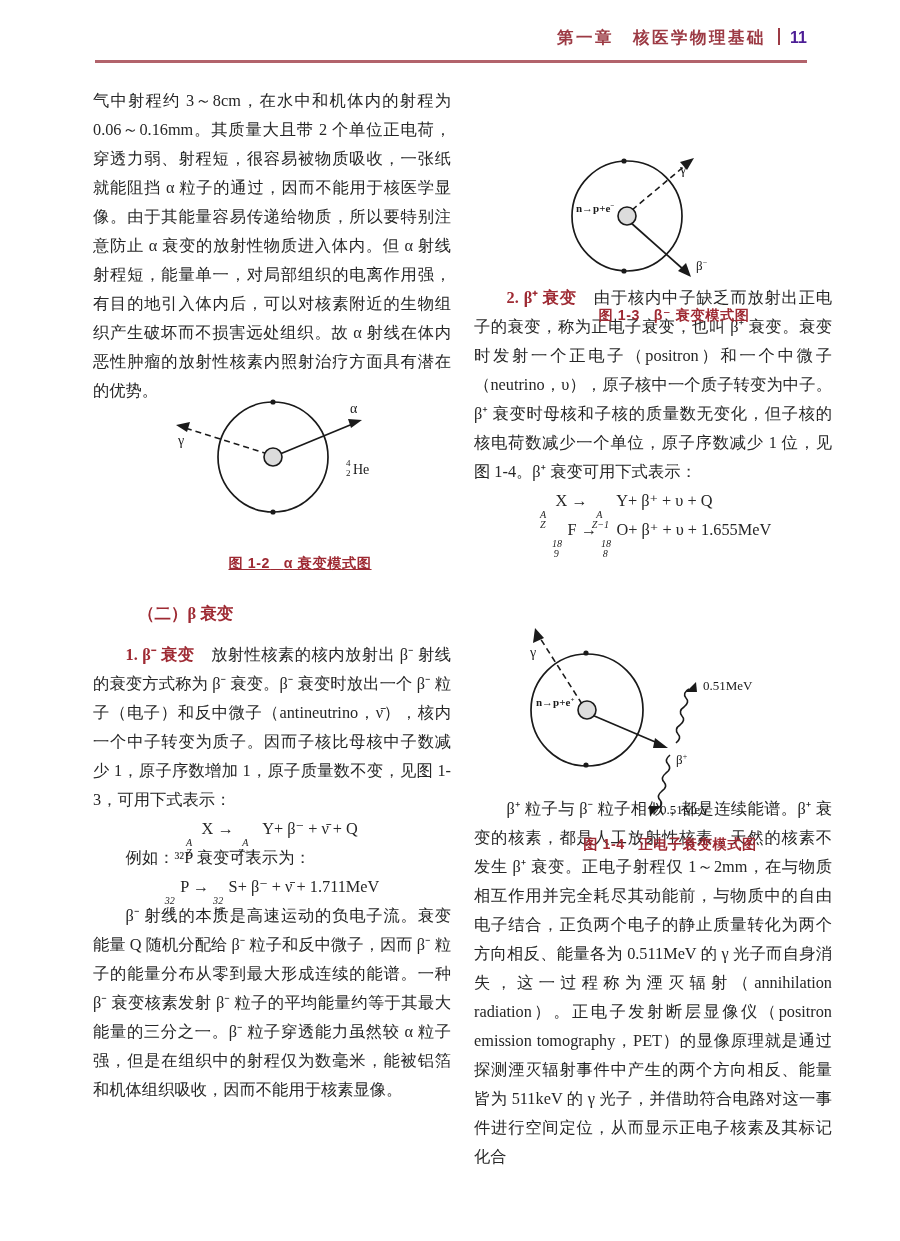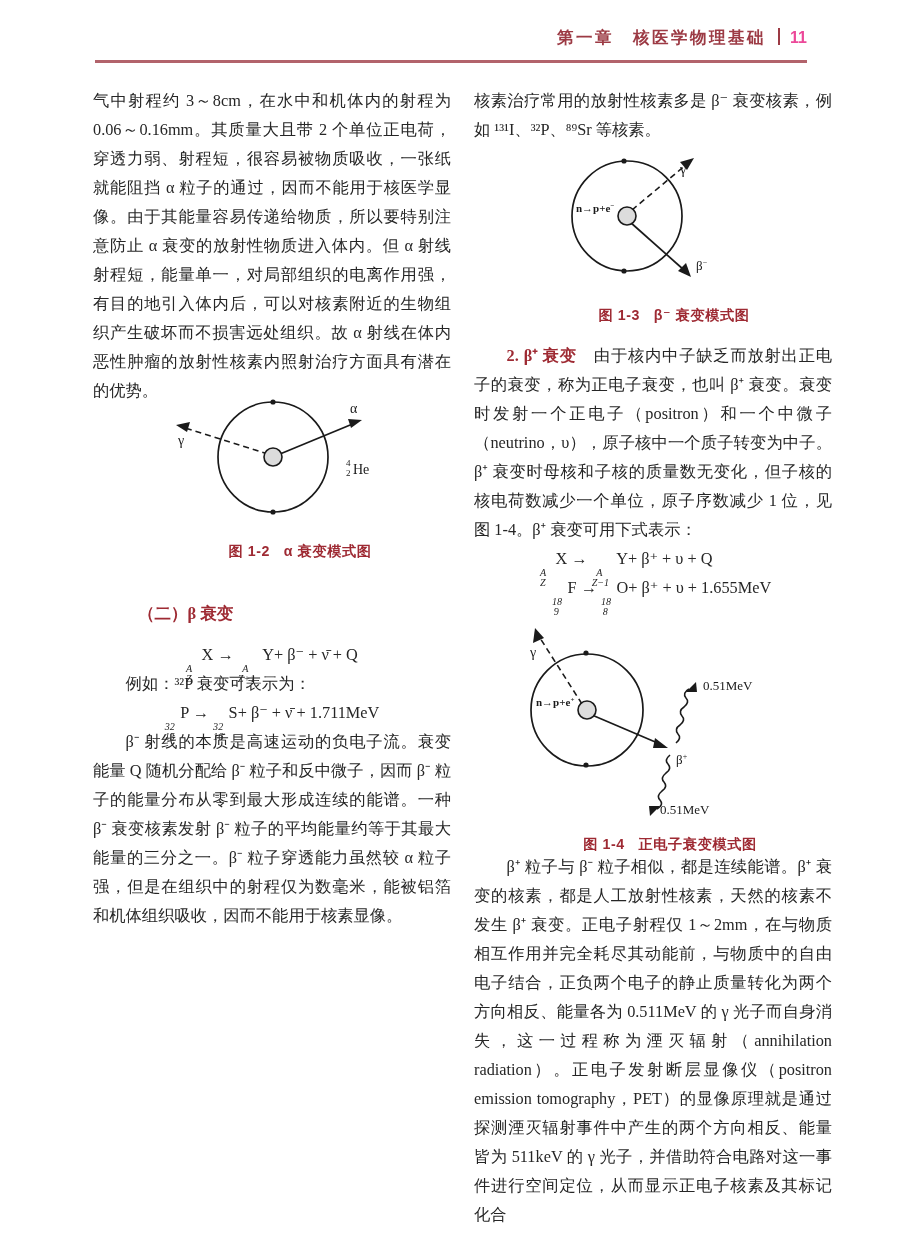--- a/index.html
+++ b/index.html
@@ -37,7 +37,7 @@
   }
   .head-page{
     font-family:"Liberation Sans","DejaVu Sans",sans-serif;
-    font-weight:bold;font-size:16px;color:#ec4899;
+    font-weight:bold;font-size:16px;color:#4c1d95;
   }
   .head-rule{
     position:absolute;left:95px;top:60px;width:712px;height:3px;

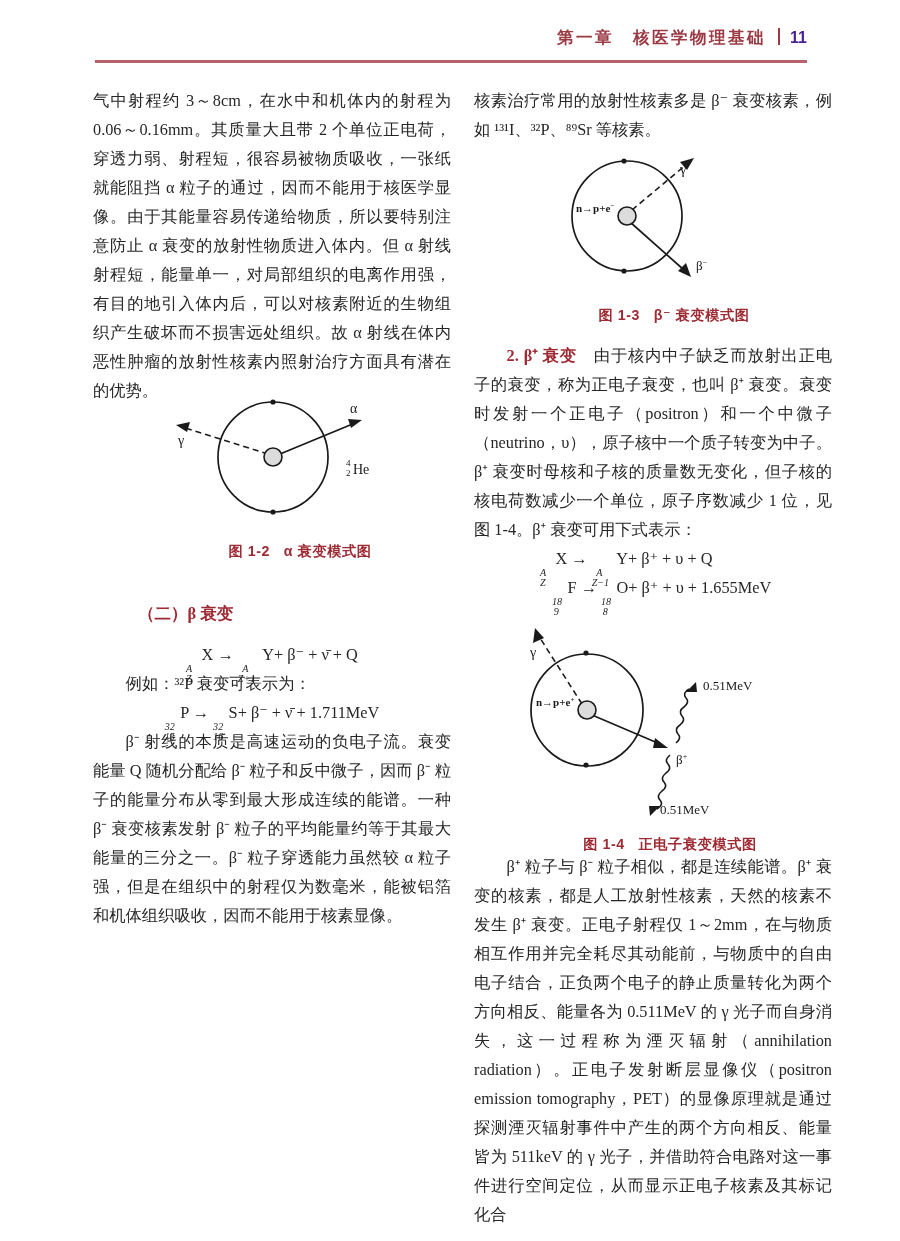--- a/index.html
+++ b/index.html
@@ -143,7 +143,6 @@
 
   <div class="col col-right">
 
-    <p class="body">核素治疗常用的放射性核素多是 β⁻ 衰变核素，例如 ¹³¹I、³²P、⁸⁹Sr 等核素。</p>
 
     <div style="height:197px"></div>
 

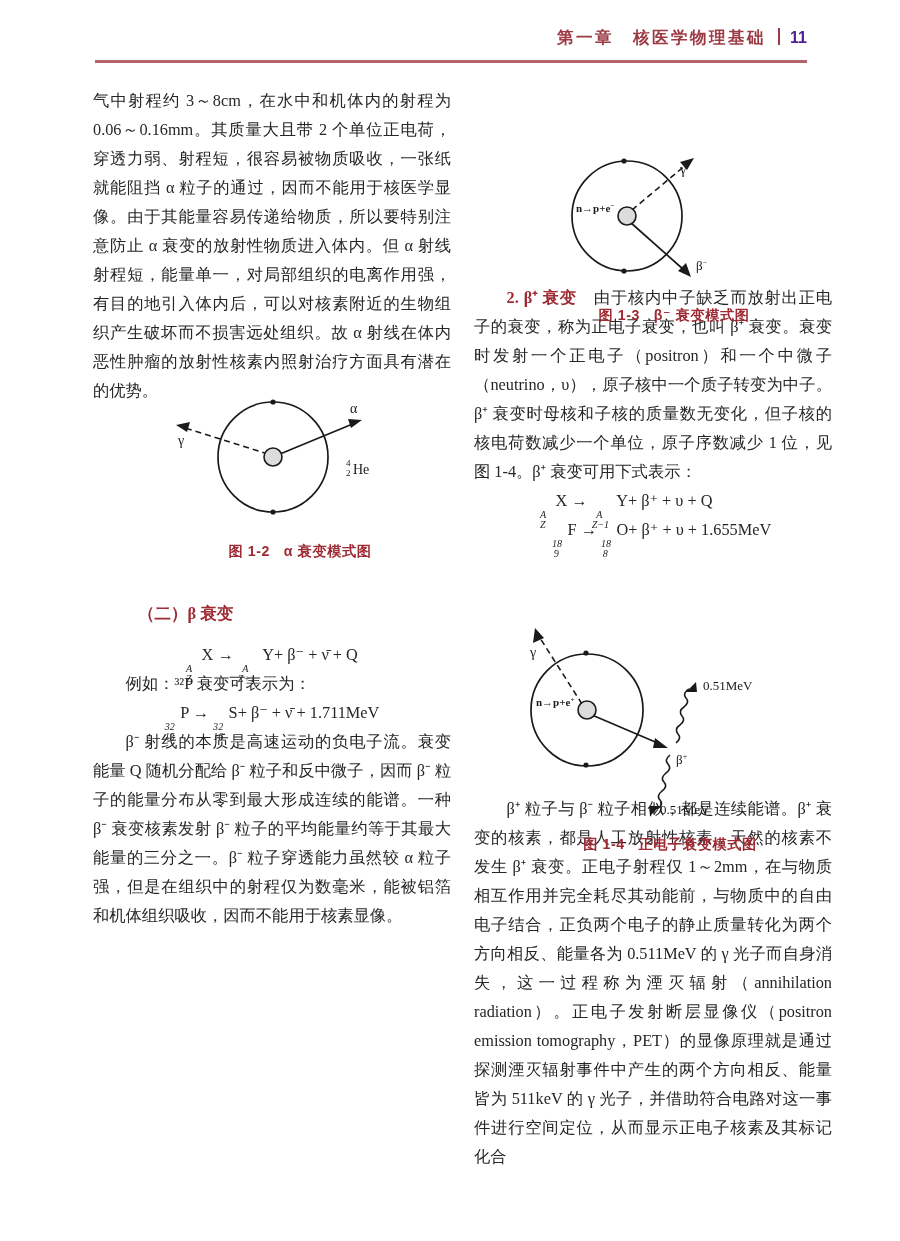--- a/index.html
+++ b/index.html
@@ -184,7 +184,7 @@
       <text x="196" y="88" font-family="Liberation Serif, serif" font-size="9" fill="#1a1a1a">2</text>
       <text x="203" y="86" font-family="Liberation Serif, serif" font-size="14" fill="#1a1a1a">He</text>
     </svg>
-    <div class="fig-cap" style="margin-top:12px;">
+    <div class="fig-cap" style="margin-top:24px;text-decoration:underline;">
       <span class="num">图 1-2</span>&nbsp;&nbsp;&nbsp;<span>α 衰变模式图</span>
     </div>
   </div>

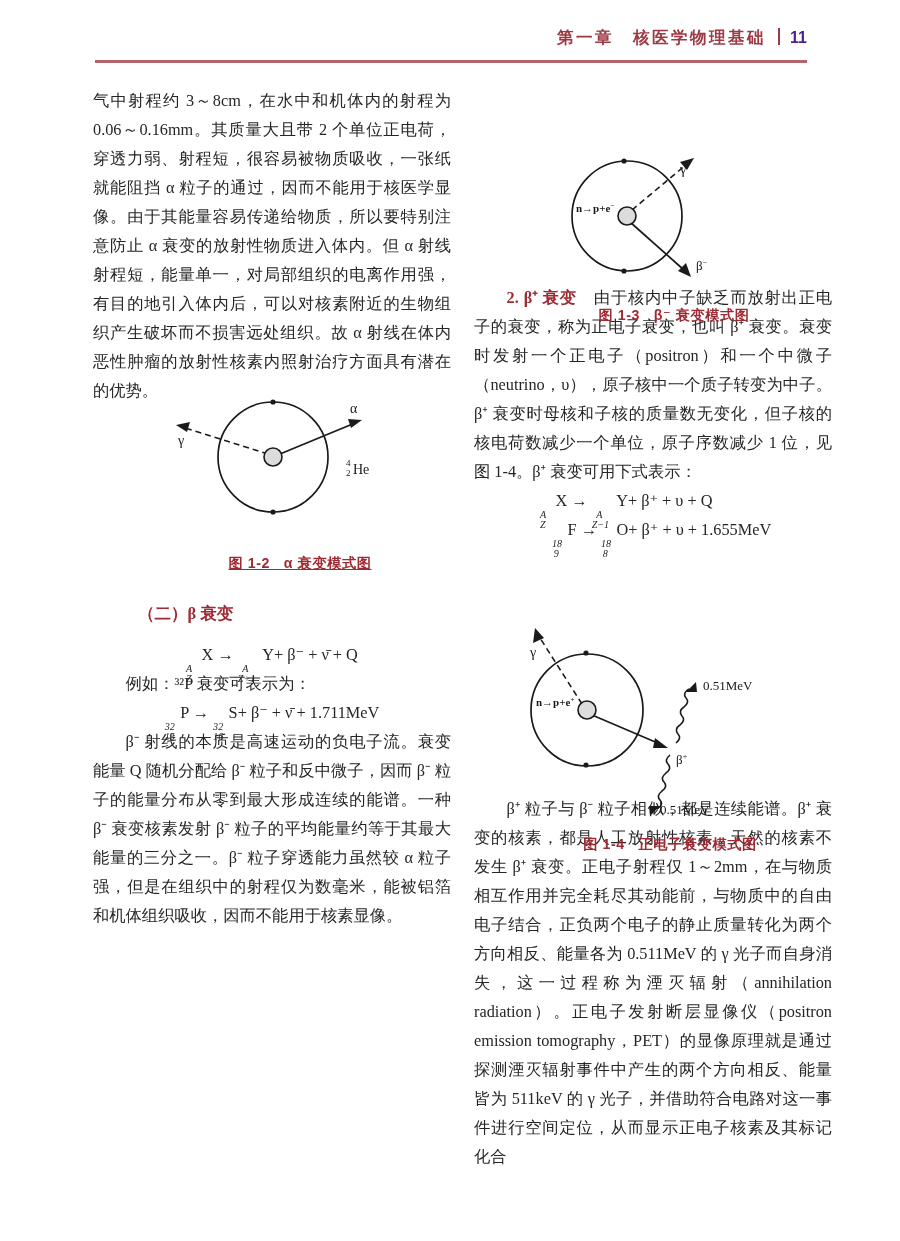--- a/index.html
+++ b/index.html
@@ -123,6 +123,7 @@
     <p class="heading">（二）β 衰变</p>
 
 
+    <p class="body indent"><span class="inline-head">1. β⁻ 衰变</span>　<span>放射性核素的核内放射出 β⁻ 射线的衰变方式称为 β⁻ 衰变。β⁻ 衰变时放出一个 β⁻ 粒子（电子）和反中微子（antineutrino，ν̄），核内一个中子转变为质子。因而子核比母核中子数减少 1，原子序数增加 1，原子质量数不变，见图 1-3，可用下式表示：</span></p>
 
     <p class="formula">
       <span class="nuc"><i class="a">A</i><i class="z">Z</i></span><span>X</span>

